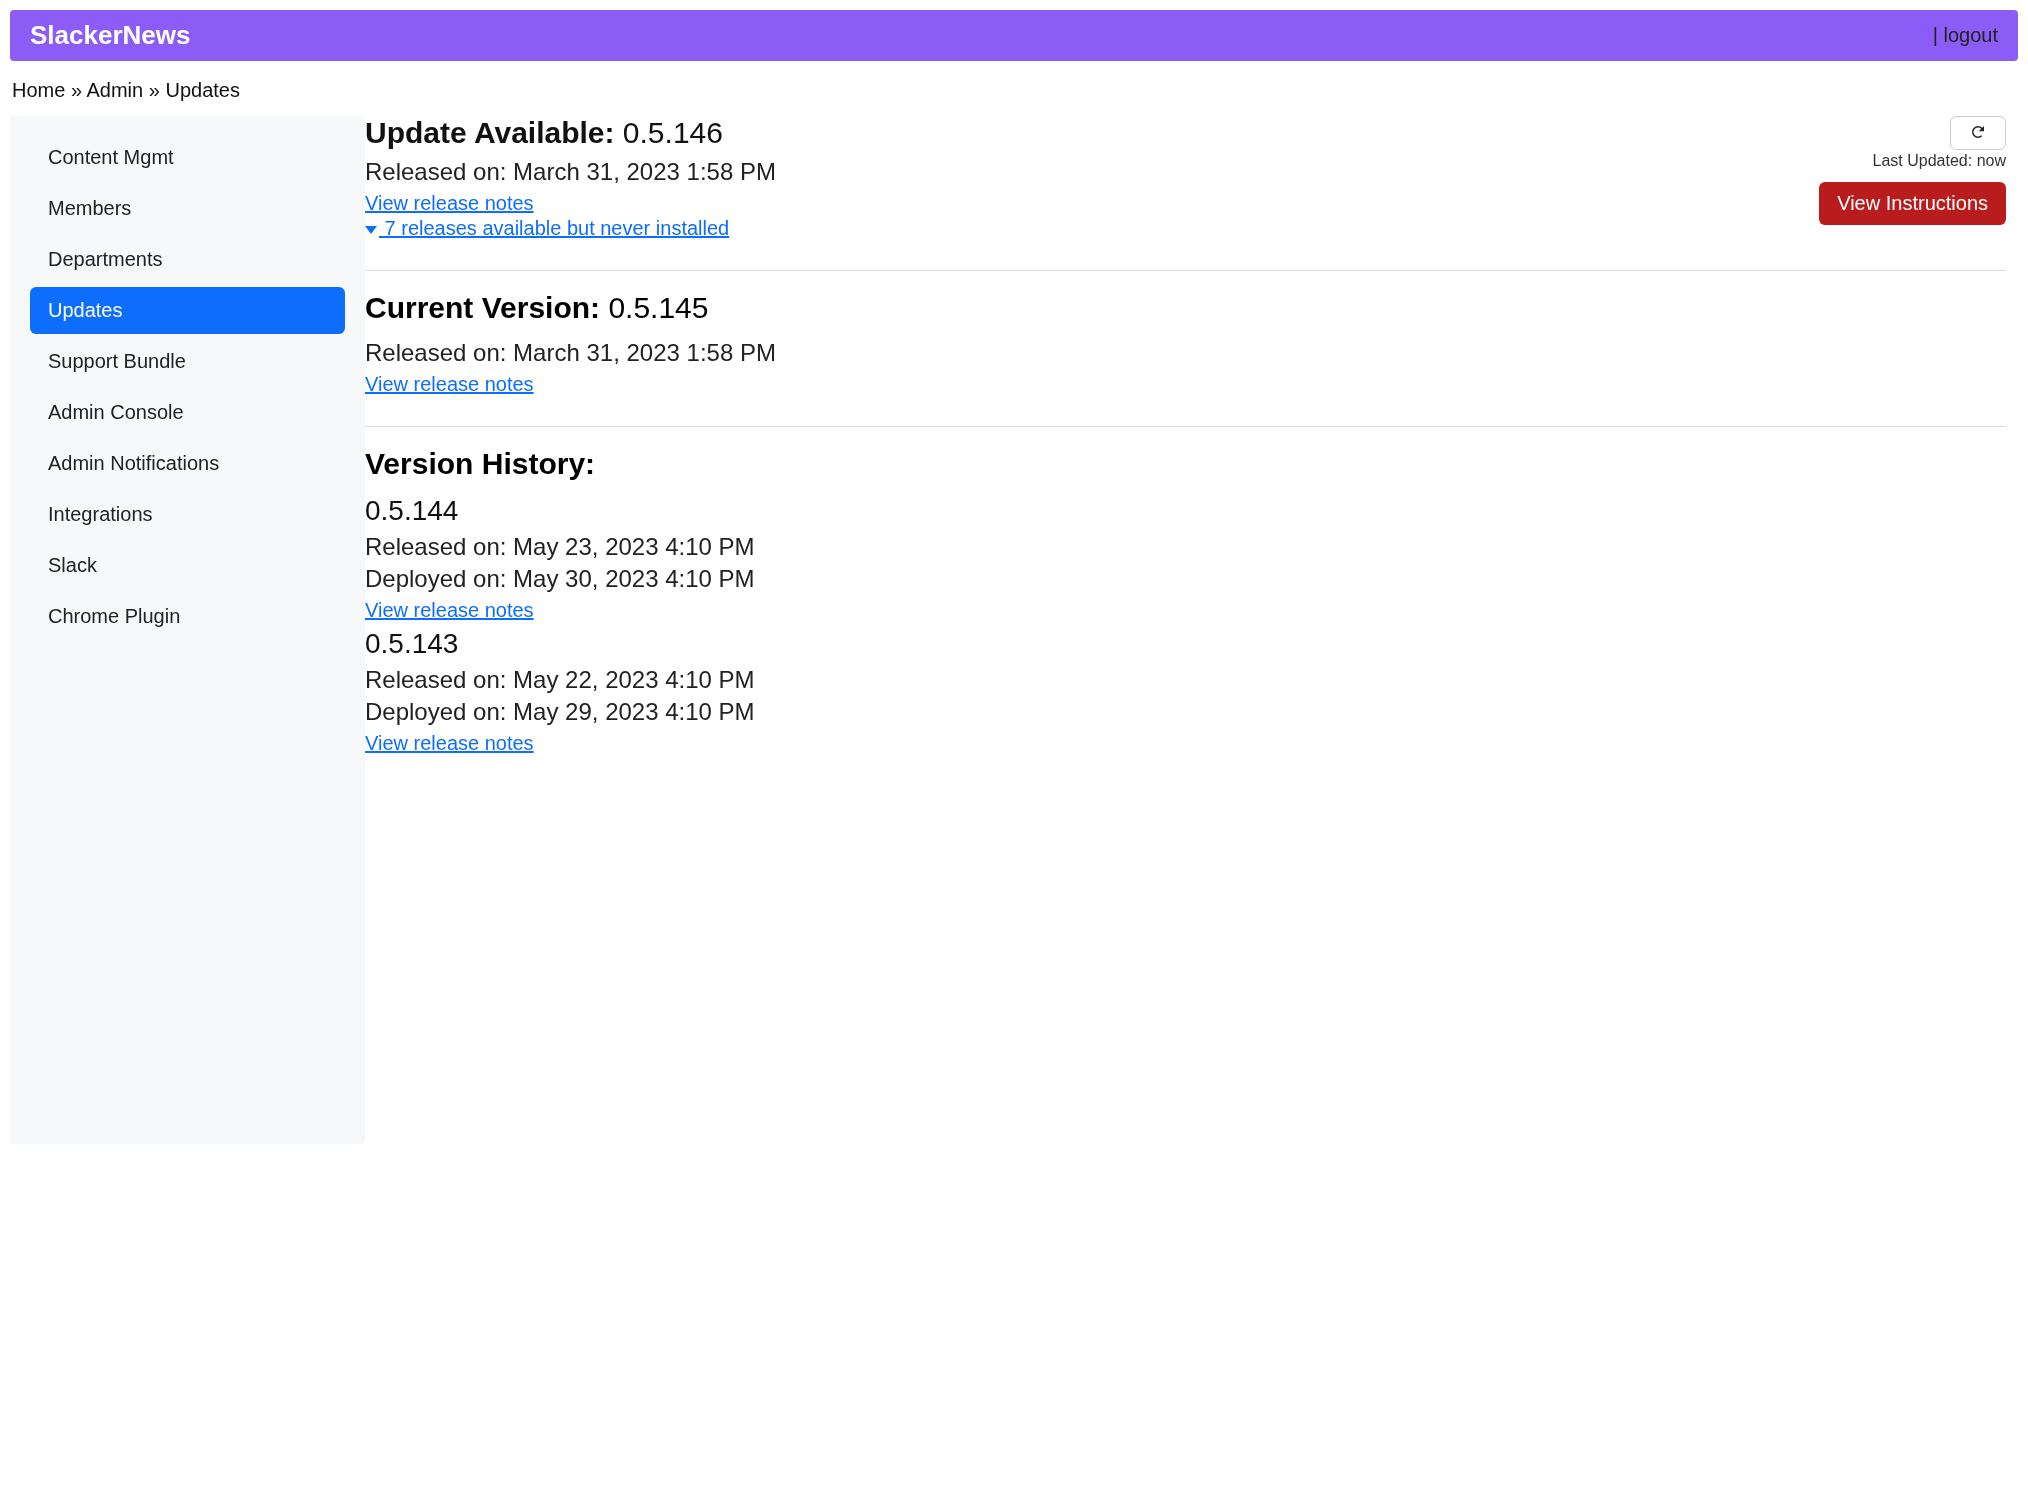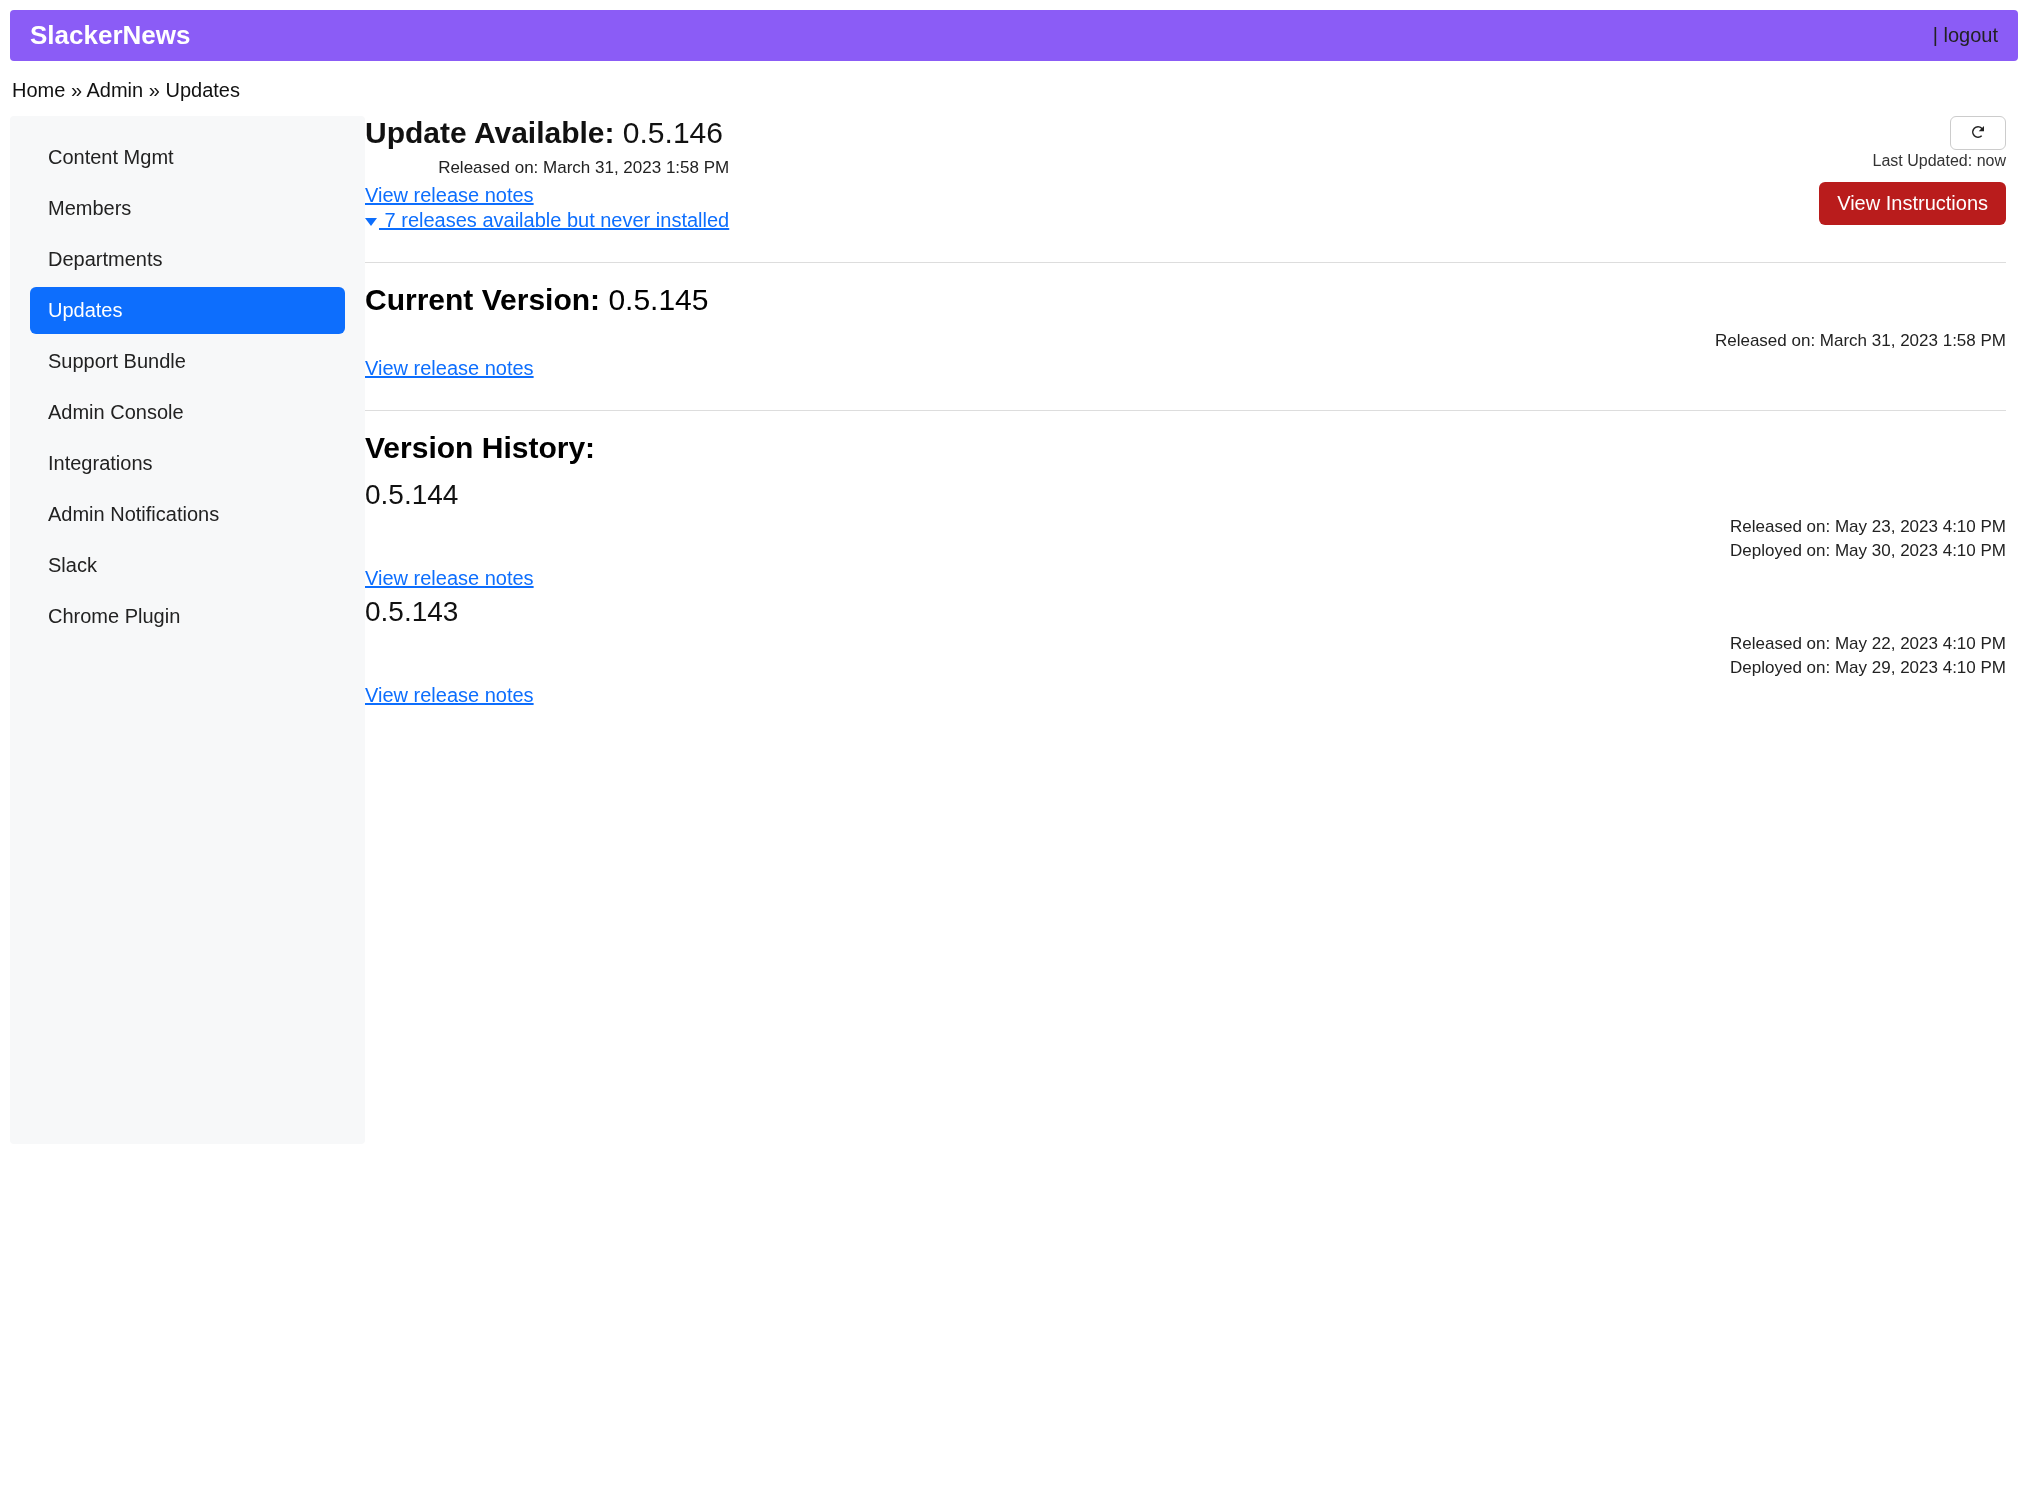--- a/index.html
+++ b/index.html
@@ -75,7 +75,7 @@
     .update-left h2 .label-bold {
       font-weight: 800;
     }
-    .meta-line { font-size: 17px; color: #222; margin-bottom: 4px; text-align: right; }
+    .meta-line { font-size: 24px; color: #222; margin-bottom: 4px; }
     .link-blue { color: #0d6efd; text-decoration: underline; font-size: 20px; cursor: pointer; display:inline-block; margin-top:2px;}
     .caret-line { }
     .caret-icon {

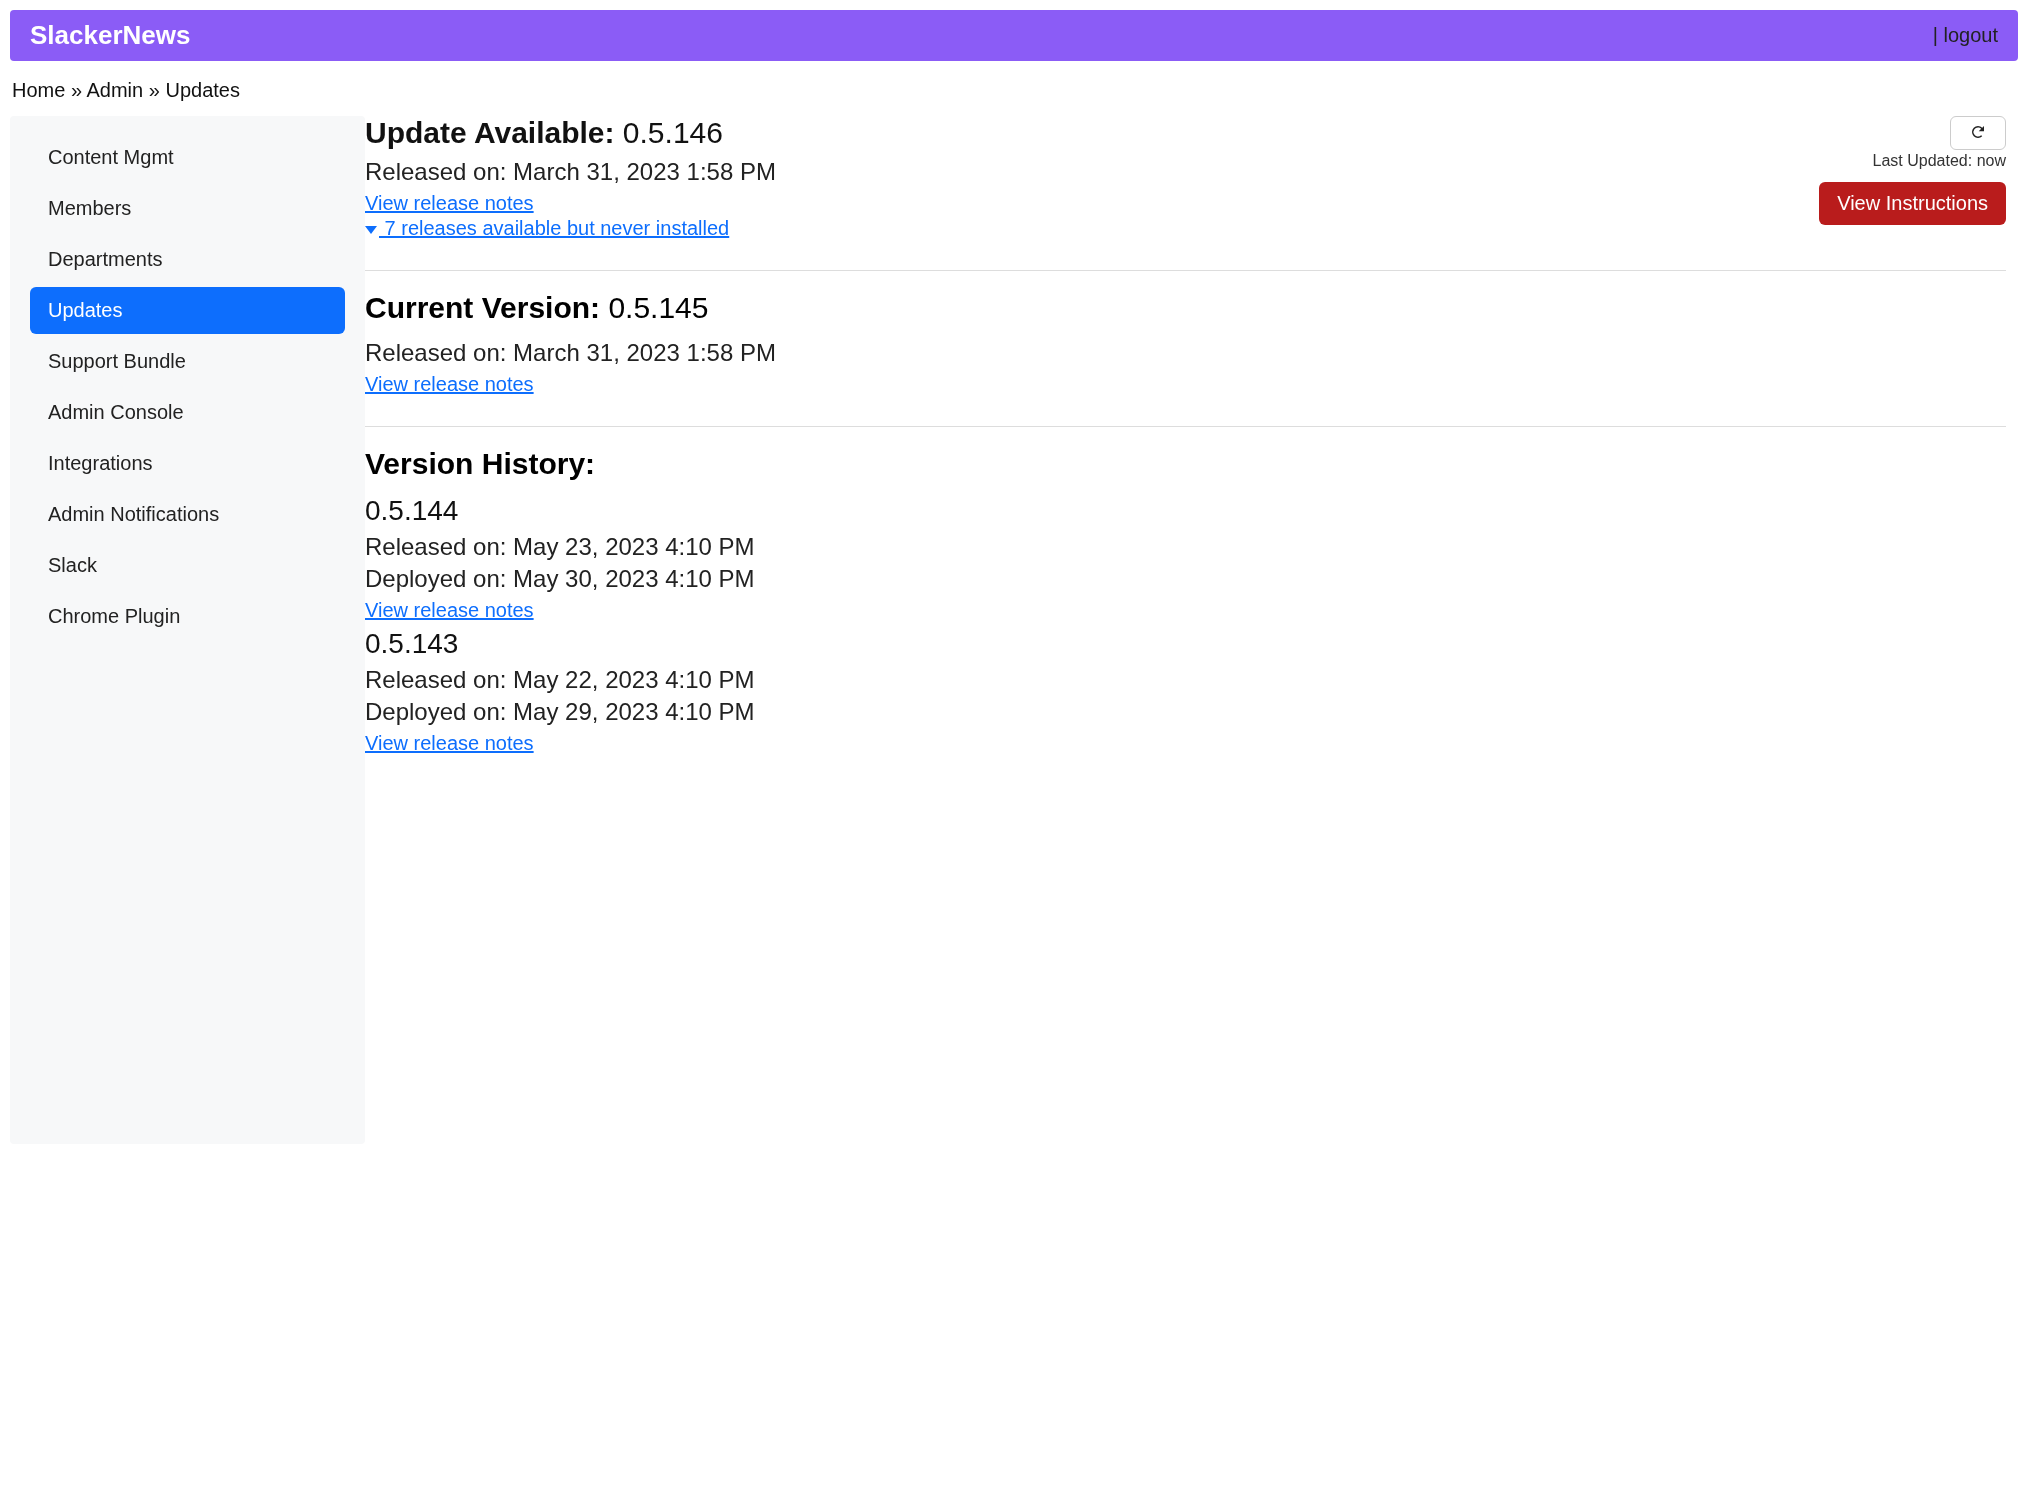--- a/index.html
+++ b/index.html
@@ -139,8 +139,8 @@
     <a class="sidebar-item active"><span>Updates</span></a>
     <a class="sidebar-item"><span>Support Bundle</span></a>
     <a class="sidebar-item"><span>Admin Console</span></a>
+    <a class="sidebar-item"><span>Admin Notifications</span></a>
     <a class="sidebar-item"><span>Integrations</span></a>
-    <a class="sidebar-item"><span>Admin Notifications</span></a>
     <a class="sidebar-item"><span>Slack</span></a>
     <a class="sidebar-item"><span>Chrome Plugin</span></a>
   </nav>

